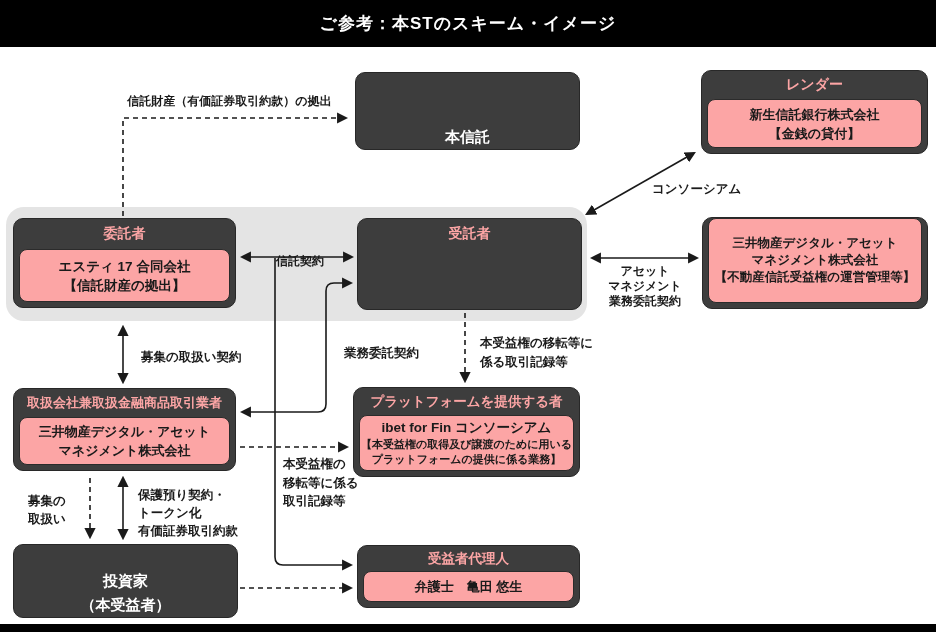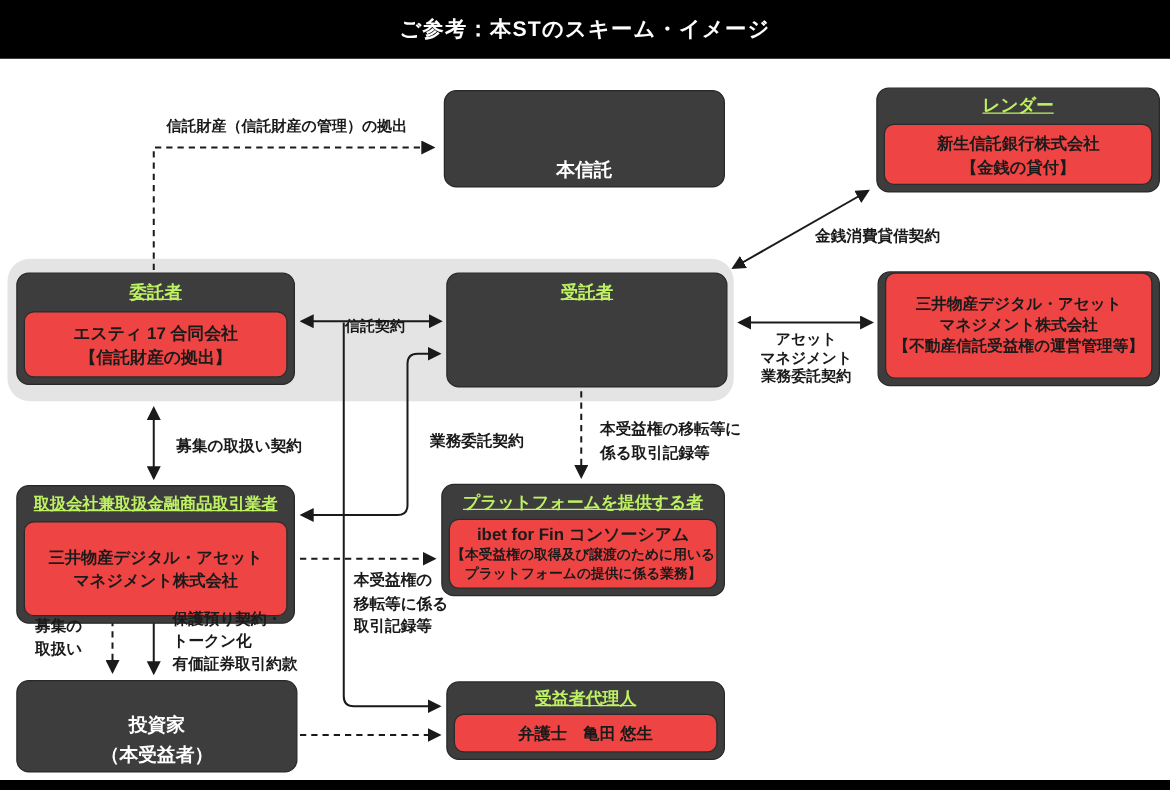--- a/index.html
+++ b/index.html
@@ -36,9 +36,9 @@
     padding:0 5px 5px; border:1px solid #282828;
   }
   .node-header{
-    color:#bef264; font-weight:bold; text-align:left;
+    color:#fca5a5; font-weight:bold; text-align:left;
     display:flex; align-items:center; justify-content:center;
-    flex:0 0 var(--hh,28px); font-size:var(--hfs,14px); white-space:nowrap;text-decoration:underline;
+    flex:0 0 var(--hh,28px); font-size:var(--hfs,14px); white-space:nowrap;
   }
   .node-body{
     background:#ef4444; border:1.5px solid #2b2b2b; border-radius:8px; flex:1 1 auto;

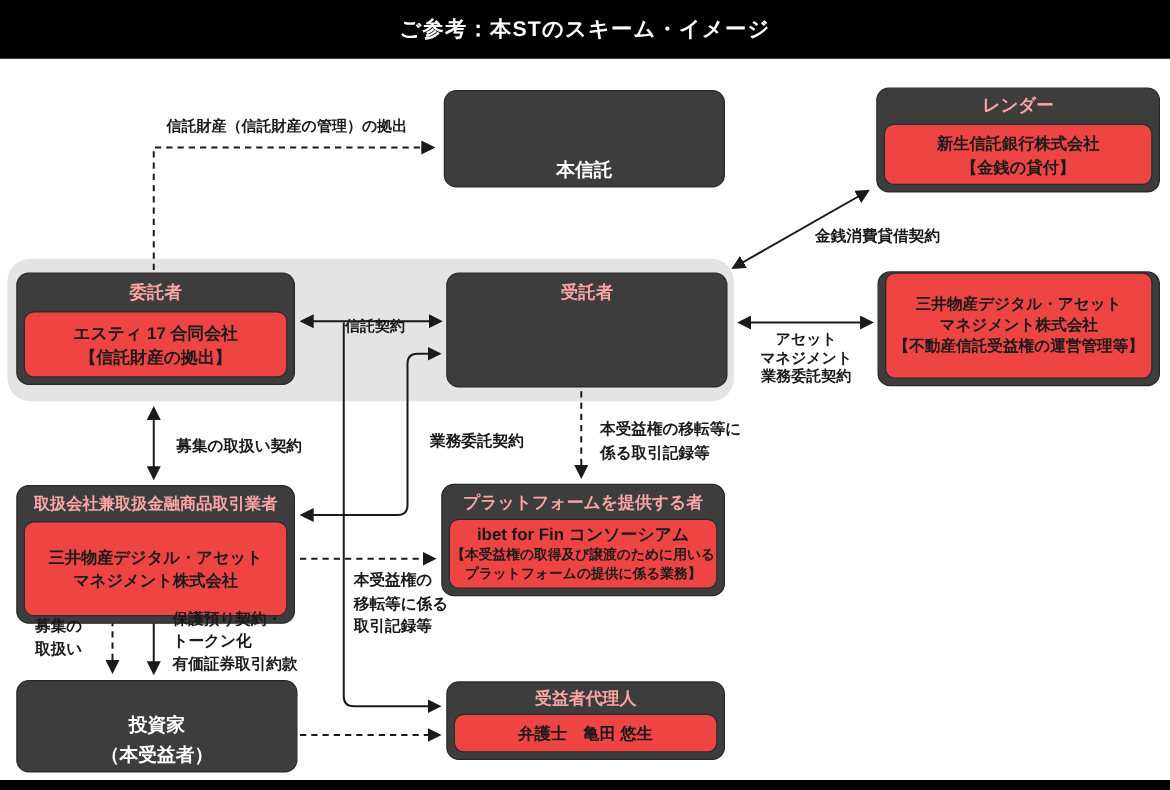--- a/index.html
+++ b/index.html
@@ -148,7 +148,7 @@
     </div>
   </div>
 
-  <div class="edge-label center" style="left:117px; top:92px; width:225px;">信託財産（信託財産の管理）の拠出</div>
+  <div class="edge-label center" style="left:117px; top:92px; width:225px;">信託財産（有価証券取引約款）の拠出</div>
 
   <div class="edge-label" style="left:652px; top:180px; font-size:12.5px;">金銭消費貸借契約</div>
 

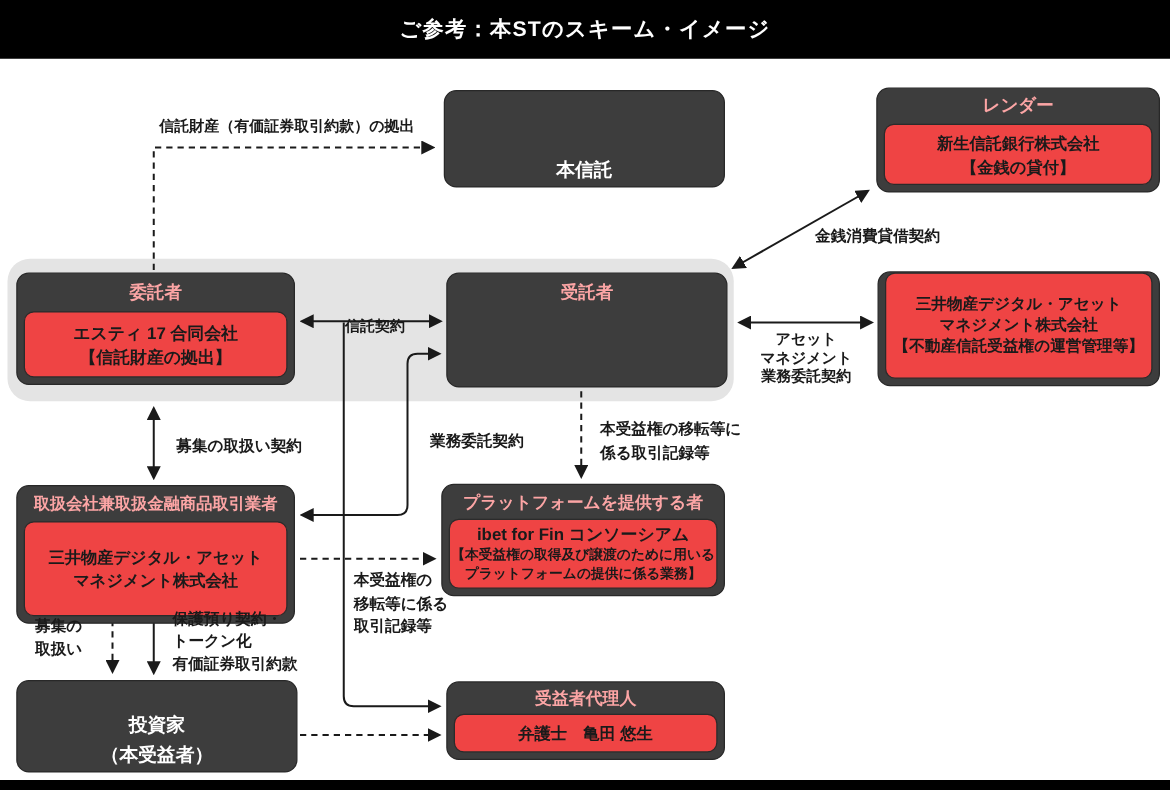--- a/index.html
+++ b/index.html
@@ -41,7 +41,7 @@
     flex:0 0 var(--hh,28px); font-size:var(--hfs,14px); white-space:nowrap;
   }
   .node-body{
-    background:#ef4444; border:1.5px solid #2b2b2b; border-radius:8px; flex:1 1 auto;
+    background:#fca5a5; border:1.5px solid #2b2b2b; border-radius:8px; flex:1 1 auto;
     display:flex; flex-direction:column; align-items:center; justify-content:center;
     font-weight:bold; color:#1a1a1a; font-size:var(--bfs,13px); line-height:var(--blh,19px);
     text-align:center; white-space:nowrap;

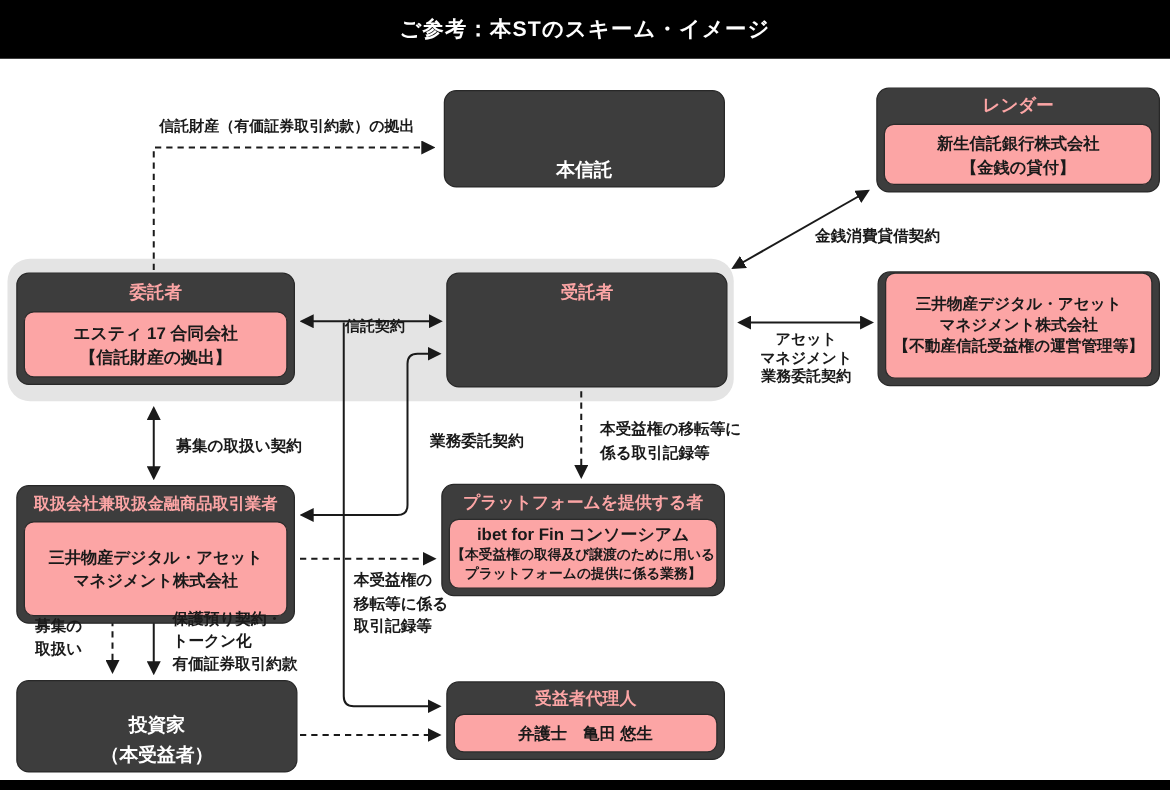--- a/index.html
+++ b/index.html
@@ -150,7 +150,7 @@
 
   <div class="edge-label center" style="left:117px; top:92px; width:225px;">信託財産（有価証券取引約款）の拠出</div>
 
-  <div class="edge-label" style="left:652px; top:180px; font-size:12.5px;">金銭消費貸借契約</div>
+  <div class="edge-label" style="left:652px; top:180px; font-size:12.5px;">コンソーシアム</div>
 
   <div class="edge-label center" style="left:262px; top:252px; width:76px;">信託契約</div>
 

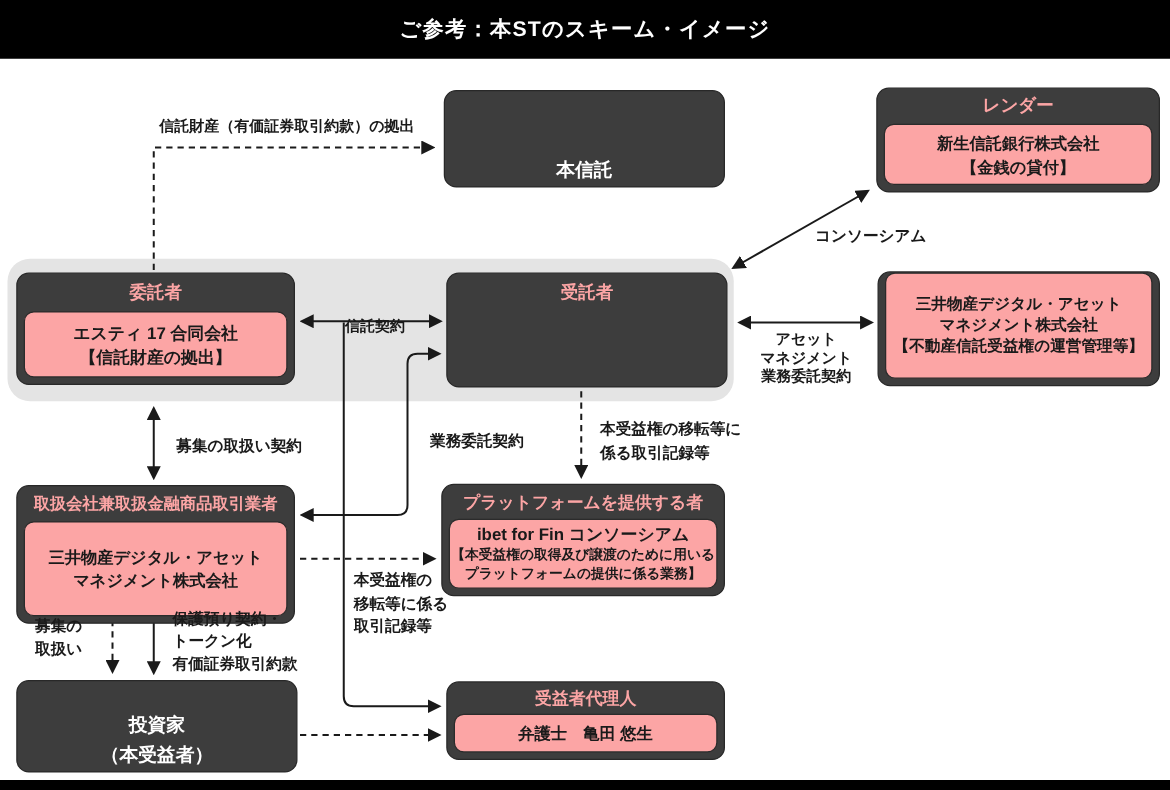--- a/index.html
+++ b/index.html
@@ -119,7 +119,7 @@
     </div>
   </div>
 
-  <div class="node" style="left:13px; top:388px; width:223px; height:111px; --hh:28px; --hfs:13px; --bfs:13px;">
+  <div class="node" style="left:13px; top:388px; width:223px; height:83px; --hh:28px; --hfs:13px; --bfs:13px;">
     <div class="node-header">取扱会社兼取扱金融商品取引業者</div>
     <div class="node-body">
       <div>三井物産デジタル・アセット</div>

